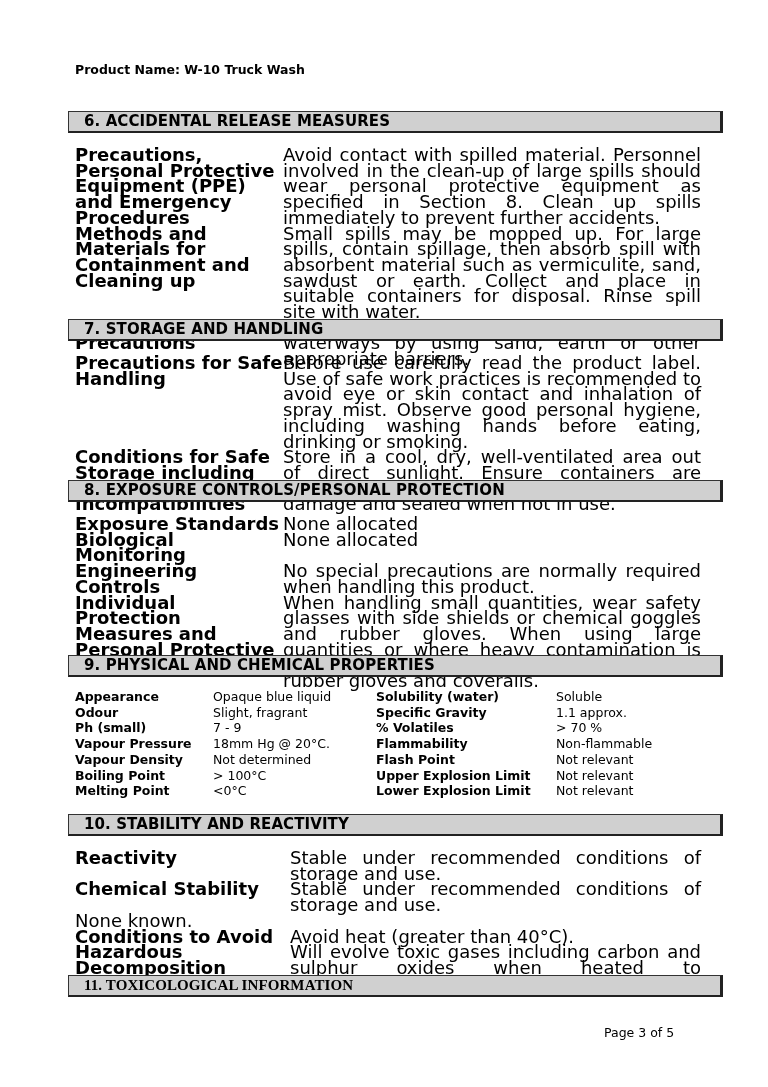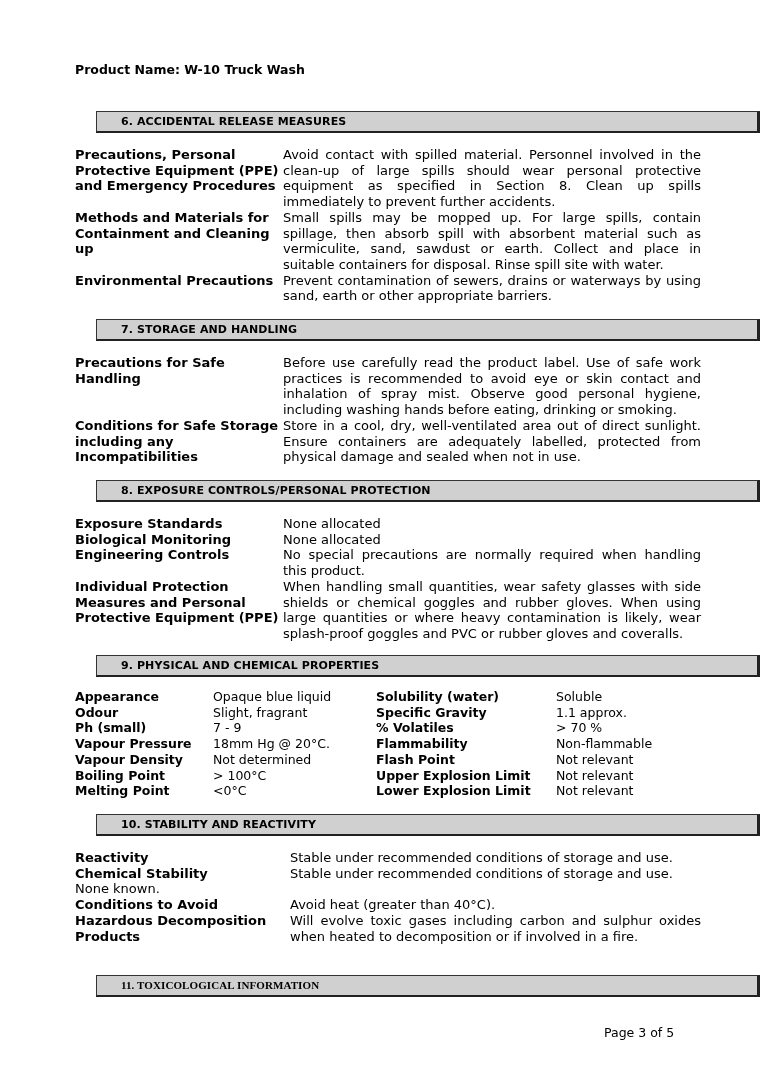--- a/index.html
+++ b/index.html
@@ -16,10 +16,9 @@
       background: #d0d0d0;
       border-top: 1px solid #333; border-left: 1px solid #333;
       border-right: 3px solid #222; border-bottom: 2px solid #222;
-      font-size: 11px; font-weight: bold; line-height: 19px;
-      padding-left: 24px; box-sizing: content-box;
+      font-size: 15px; font-weight: bold; line-height: 19px;
+      padding-left: 15px; box-sizing: content-box;
       letter-spacing: 0.1px;
-      margin-left: 28px;
     }
     .rows { position: absolute; left: 75px; width: 626px; font-size: 13px; line-height: 15.7px; }
     .row { display: flex; }

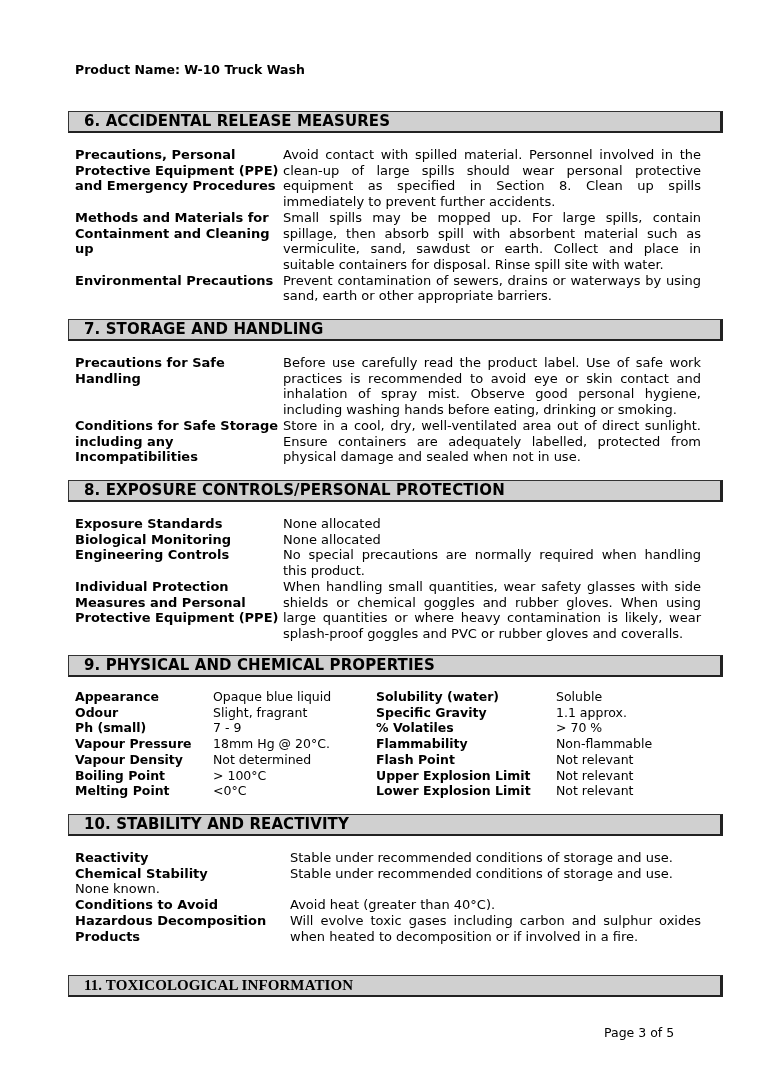--- a/index.html
+++ b/index.html
@@ -20,7 +20,7 @@
       padding-left: 15px; box-sizing: content-box;
       letter-spacing: 0.1px;
     }
-    .rows { position: absolute; left: 75px; width: 626px; font-size: 13px; line-height: 15.7px; }
+    .rows { position: absolute; left: 75px; width: 626px; font-size: 18px; line-height: 15.7px; }
     .row { display: flex; }
     .row .label { font-weight: bold; flex: 0 0 auto; }
     .row .value { text-align: justify; text-align-last: left; }

